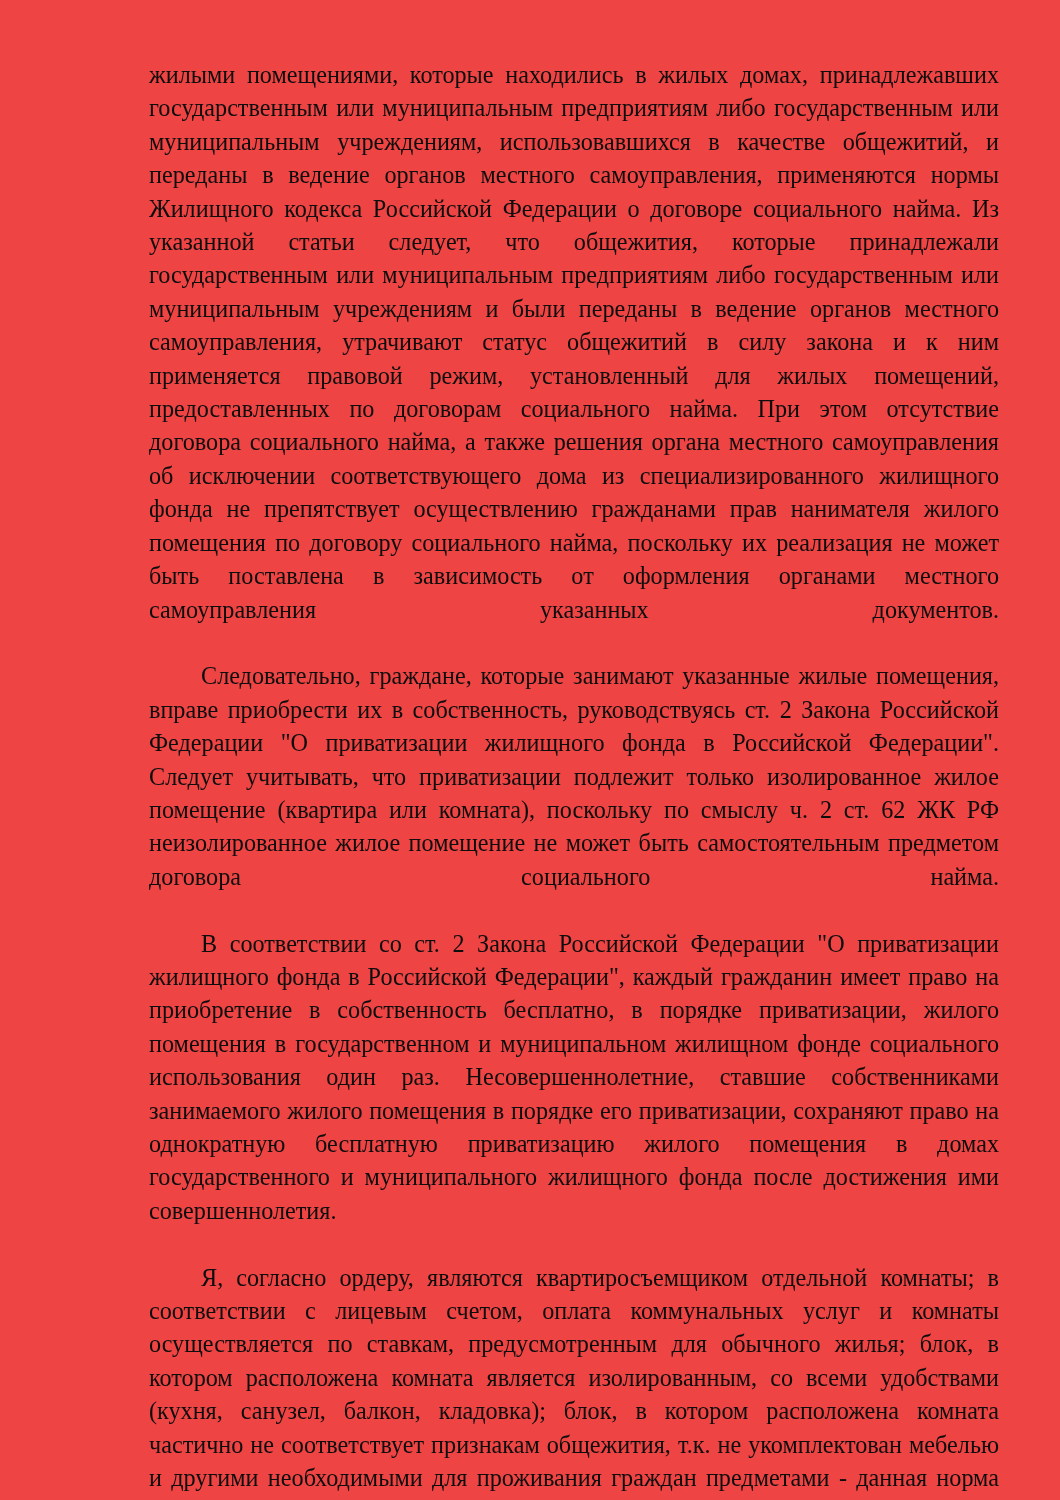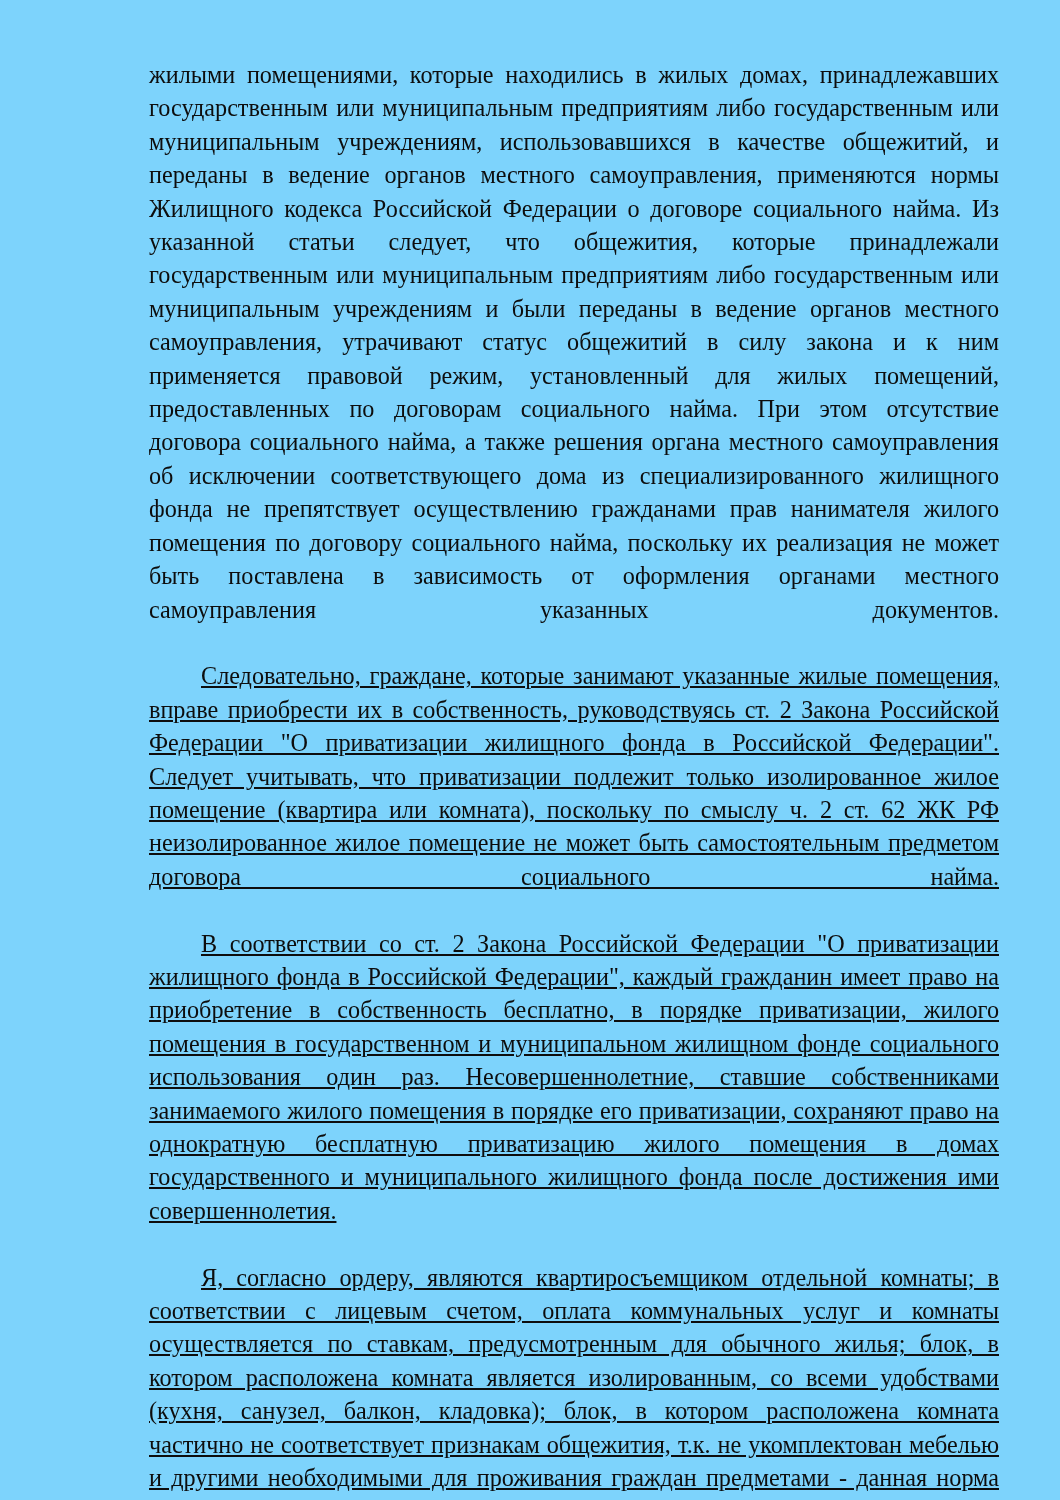--- a/index.html
+++ b/index.html
@@ -13,7 +13,7 @@
     position: relative;
     width: 1060px;
     height: 1500px;
-    background: #7dd3fc;
+    background: #ef4444;
     overflow: hidden;
     box-sizing: border-box;
   }

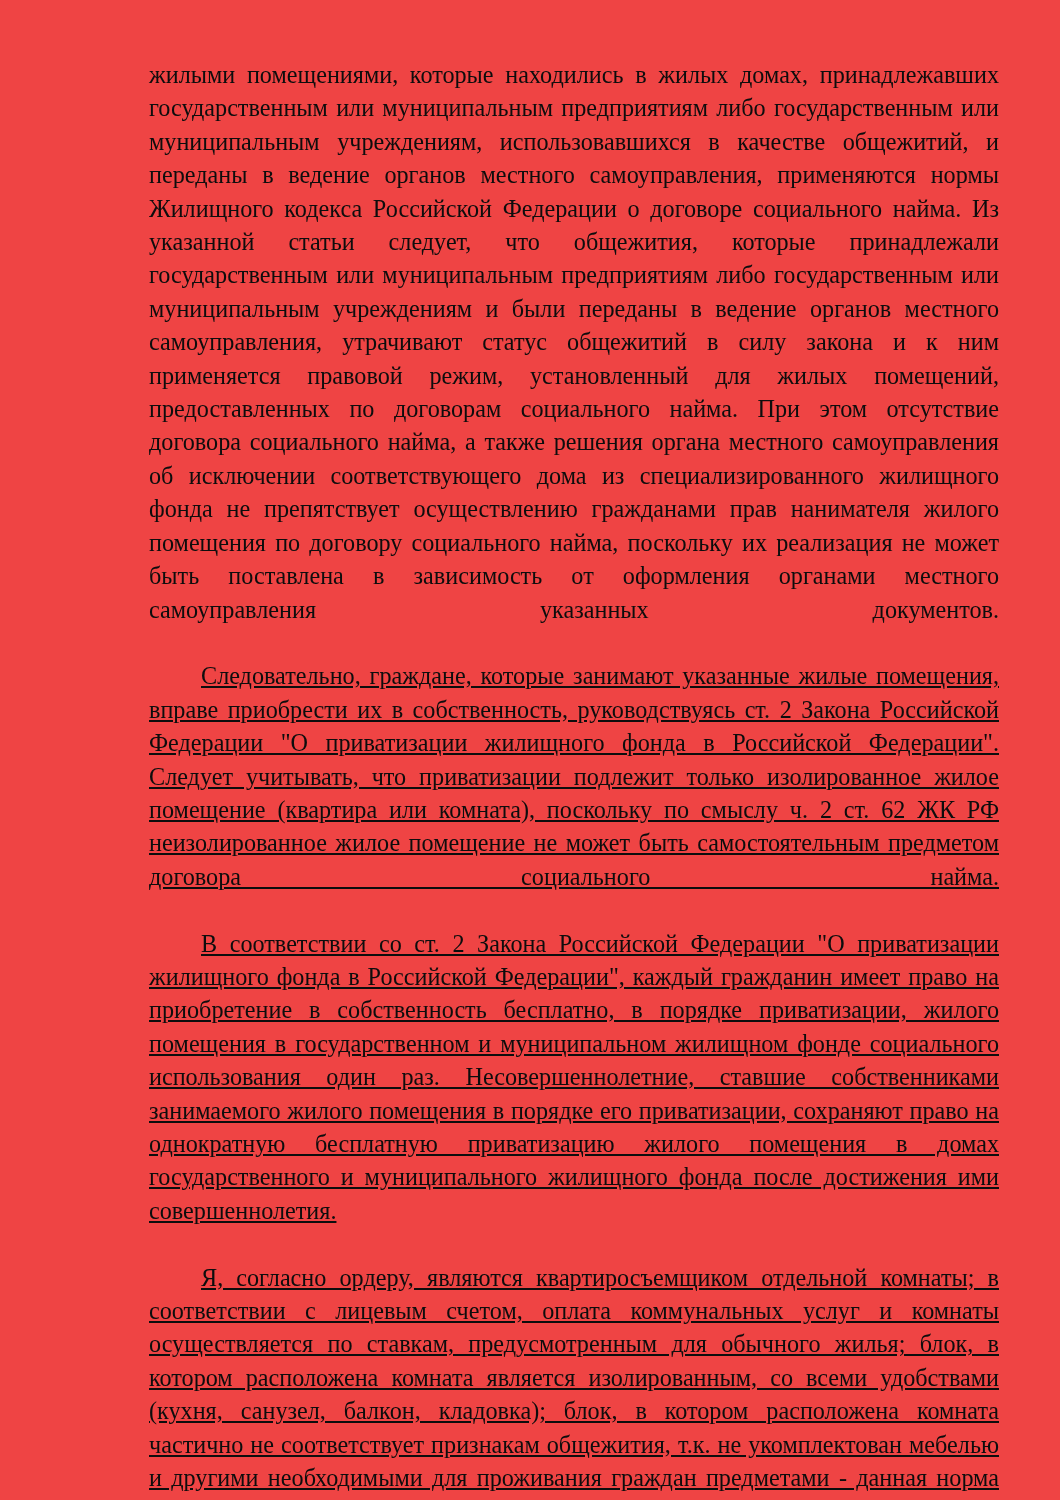--- a/index.html
+++ b/index.html
@@ -46,7 +46,6 @@
   
   .para.indent {
     text-indent: 52px;
-    text-decoration: underline;
   }
 
   

